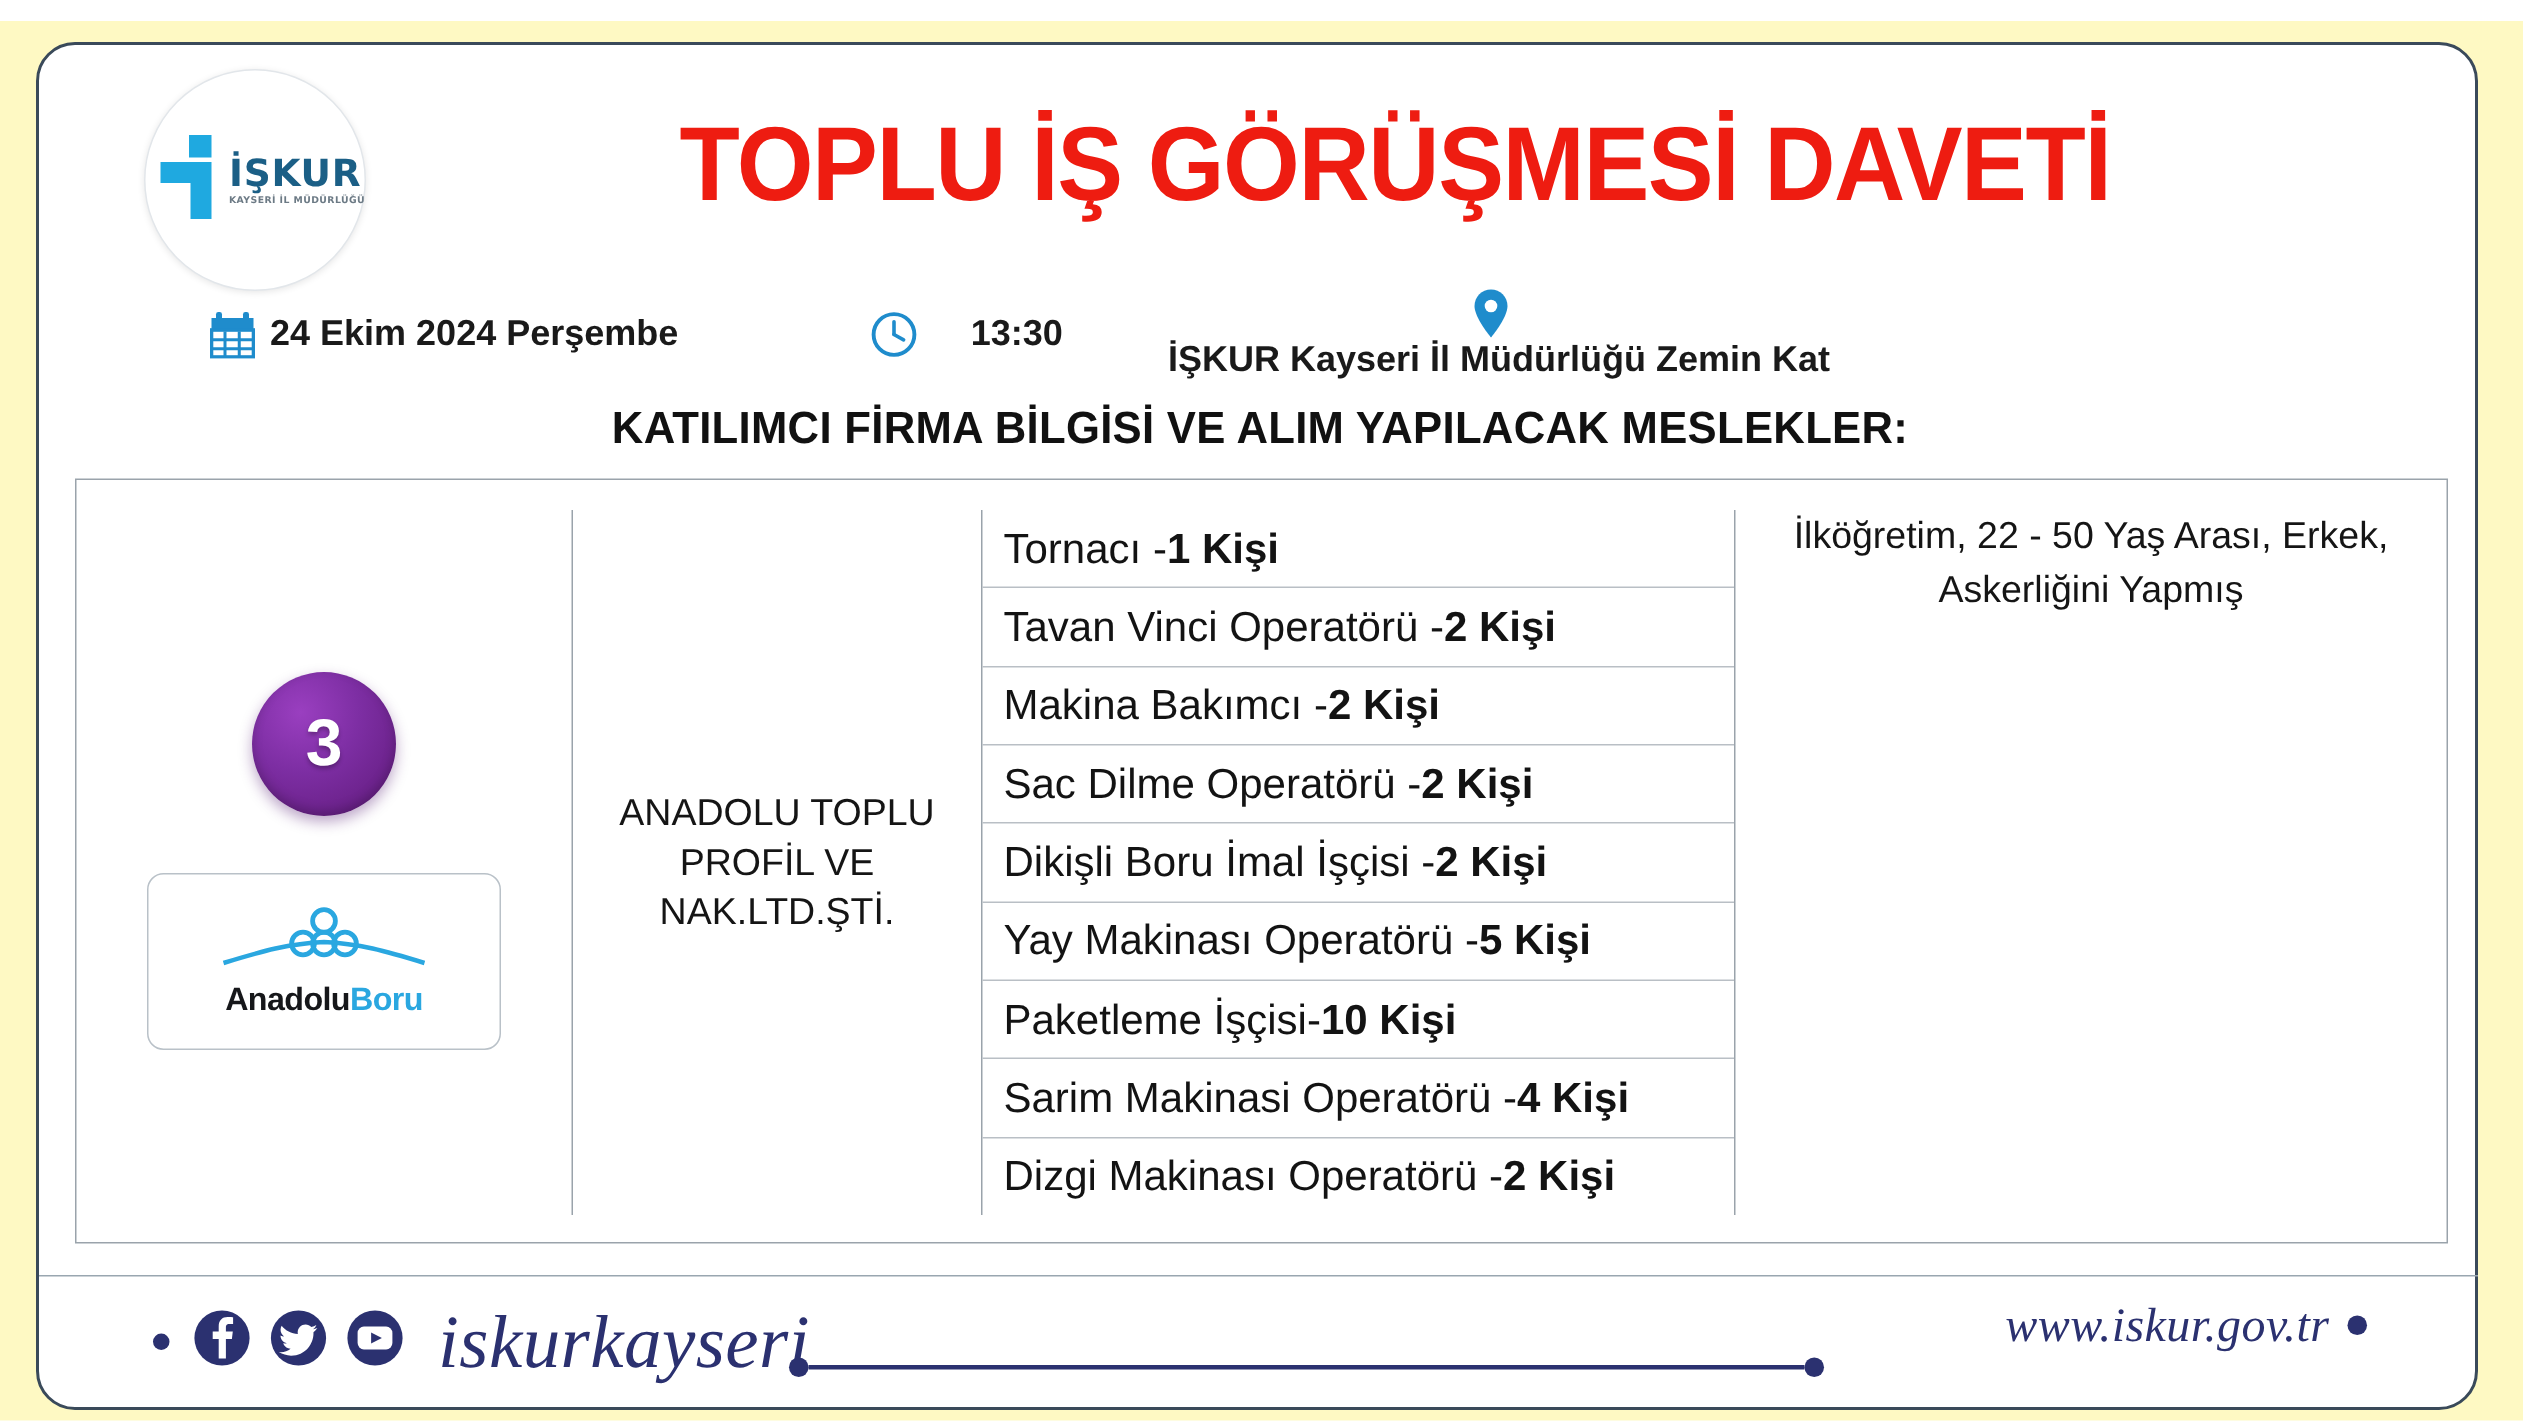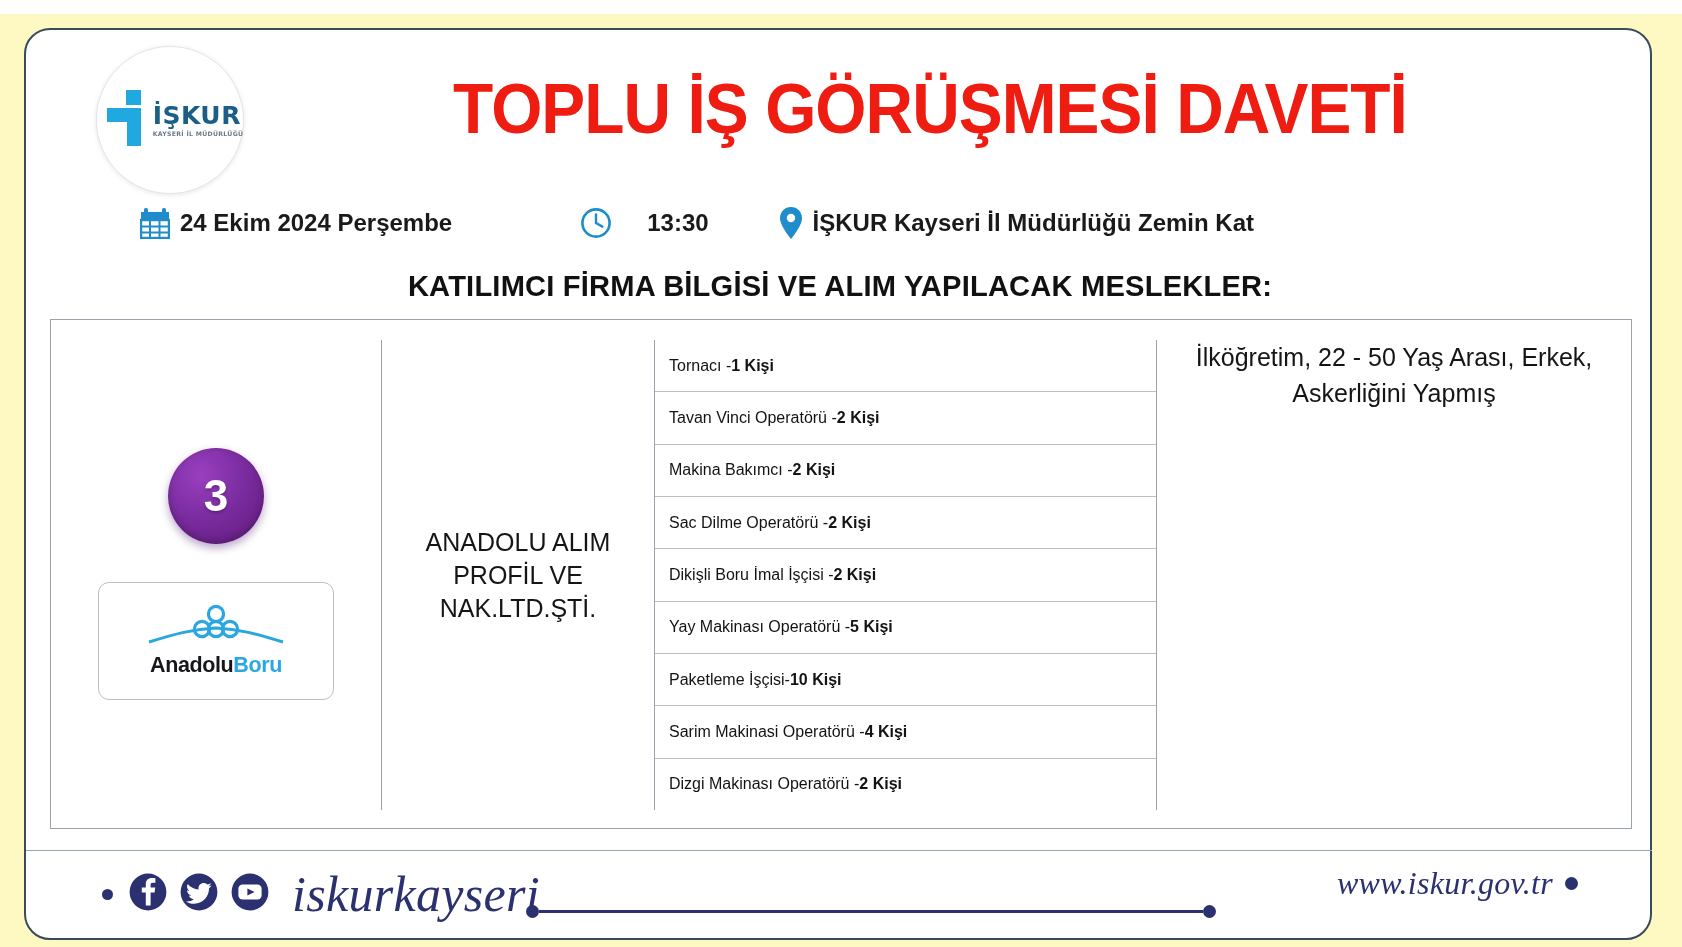--- a/index.html
+++ b/index.html
@@ -115,7 +115,7 @@
 
   .info-date { margin-left: 0; }
   .info-time { margin-left: 128px; gap: 25px; }
-  .info-place { margin-left: 70px; }
+  .info-place { margin-left: 70px; flex-direction: column; }
 
   
   .sub-title {

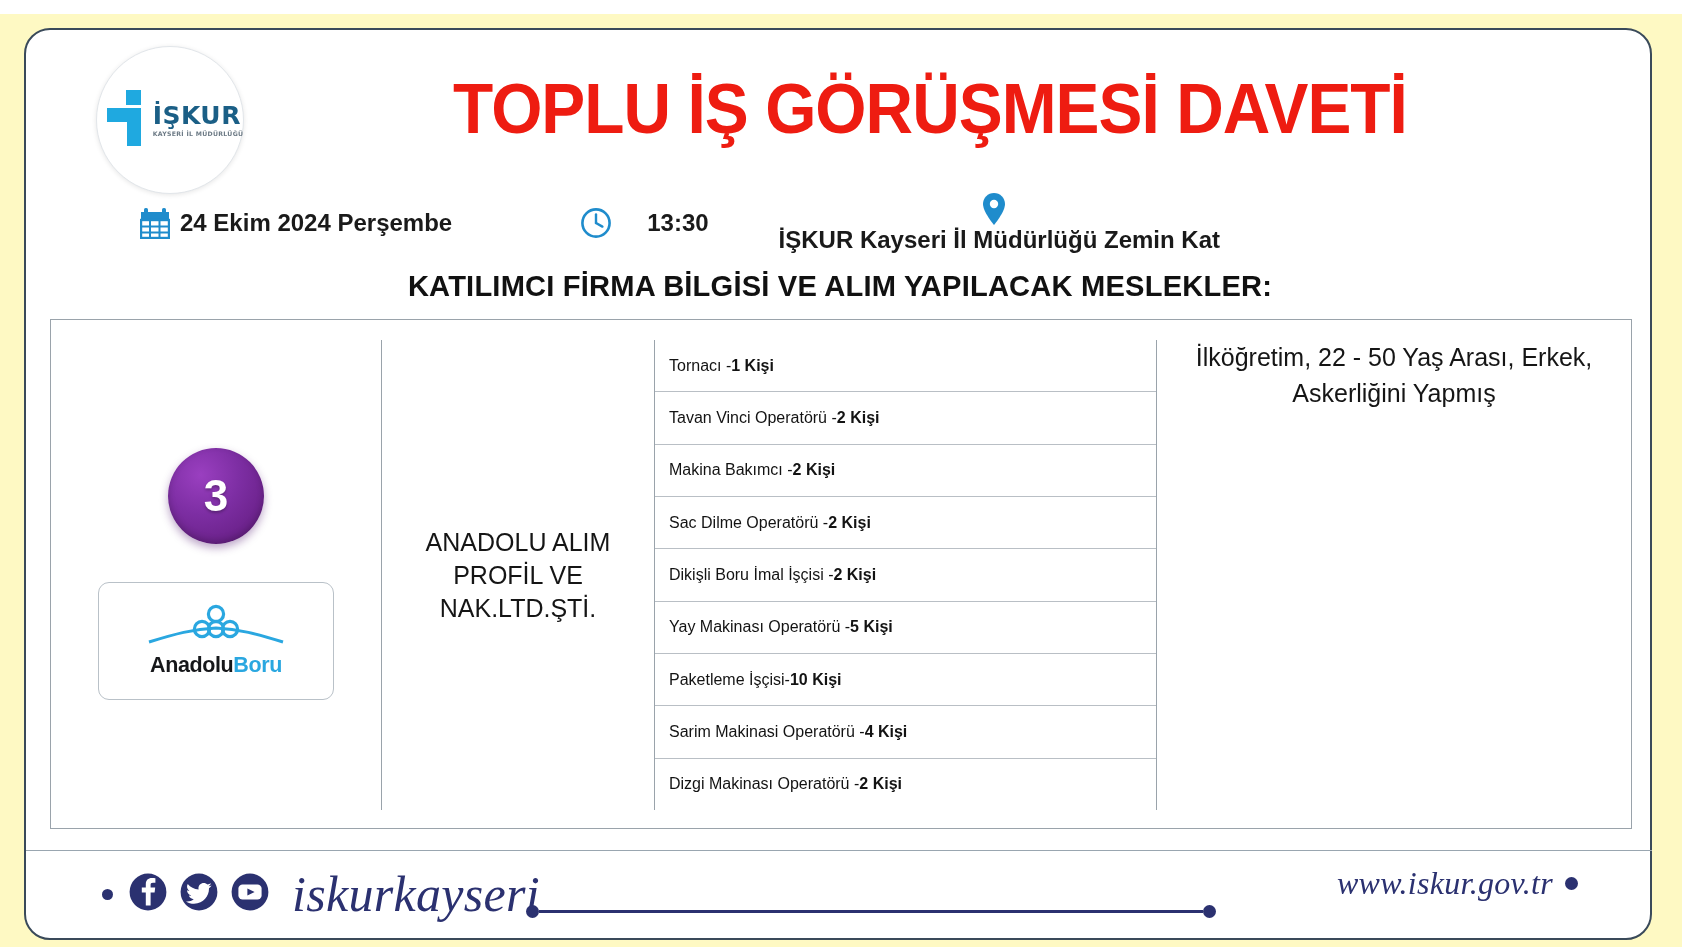--- a/index.html
+++ b/index.html
@@ -230,7 +230,7 @@
     border-bottom: 1px solid #b9bfc5;
     box-sizing: border-box;
     font-family: "Liberation Sans", sans-serif;
-    font-size: 16px;
+    font-size: 28px;
     color: #131313;
     white-space: nowrap;
   }

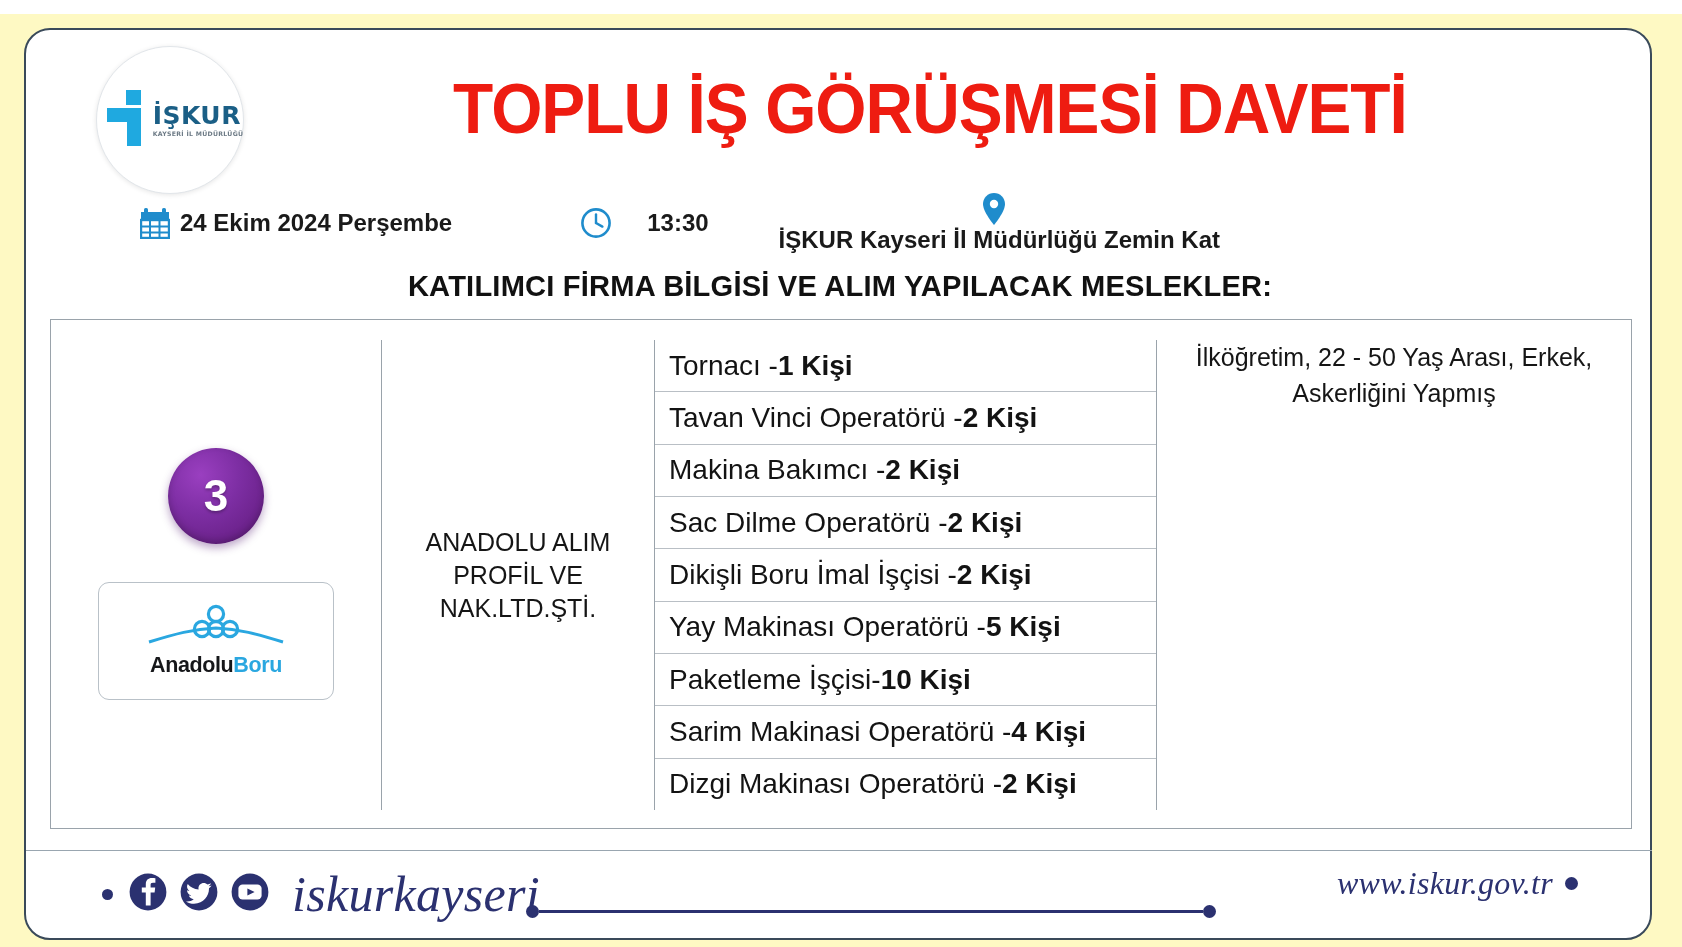--- a/index.html
+++ b/index.html
@@ -411,7 +411,7 @@
     <div class="table-region">
 
       <div class="col-company">
-        <div class="name">ANADOLU ALIM PROFİL VE NAK.LTD.ŞTİ.</div>
+        <div class="name">ANADOLU TOPLU PROFİL VE NAK.LTD.ŞTİ.</div>
       </div>
 
       <div class="col-jobs">

